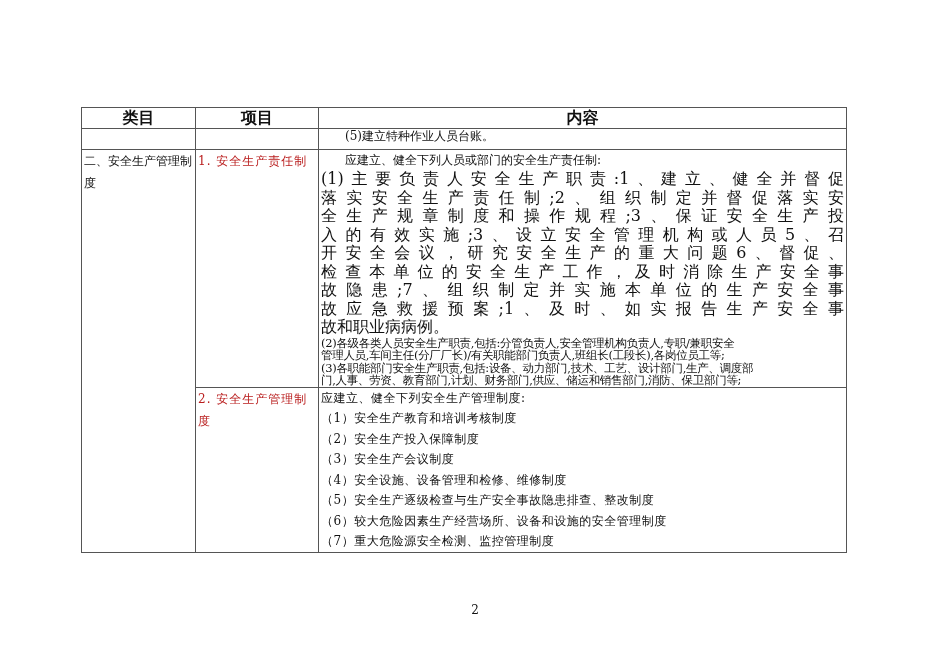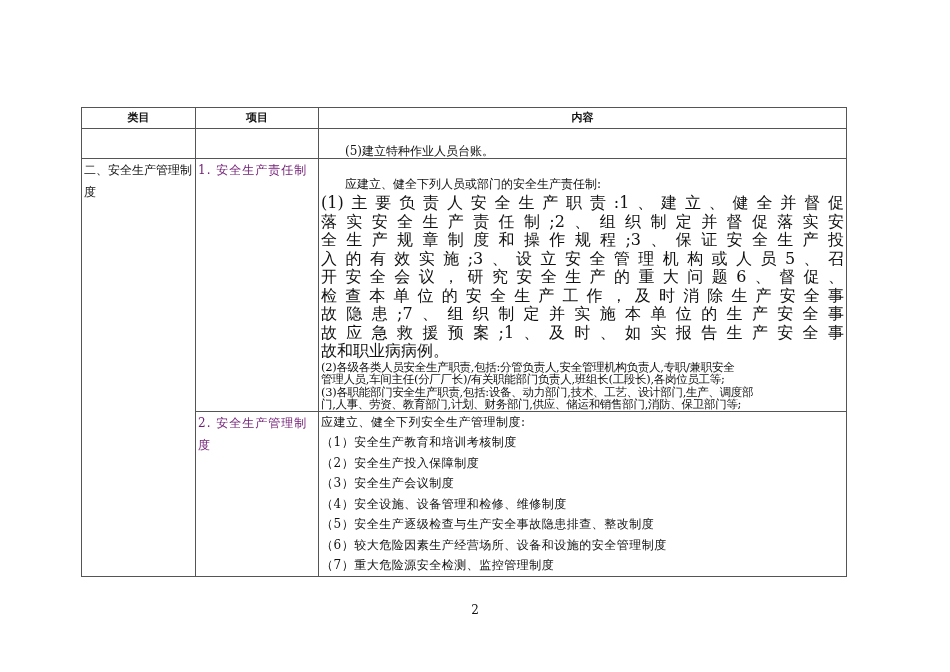--- a/index.html
+++ b/index.html
@@ -42,7 +42,7 @@
     col.c3 { width: 528px; }
     th {
       font-weight: bold;
-      font-size: 11px;
+      font-size: 16px;
       text-align: center;
       height: 20px;
       vertical-align: middle !important;

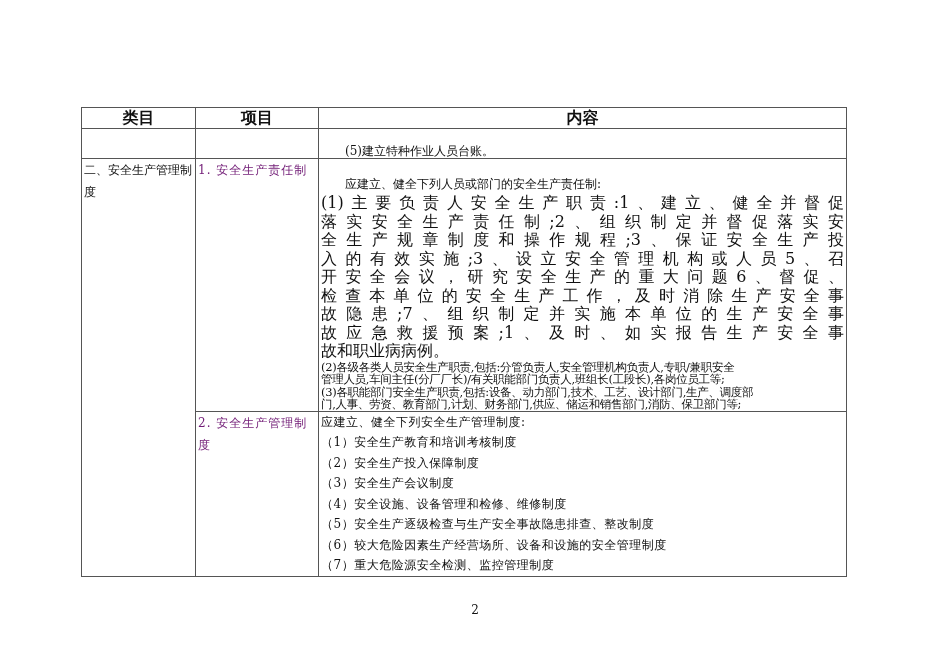--- a/index.html
+++ b/index.html
@@ -65,7 +65,7 @@
       letter-spacing: 1px;
       word-break: break-all;
     }
-    .indent { text-indent: 24px; margin-top: 15px; }
+    .indent { text-indent: 24px; }
     .content-line { display: block; white-space: nowrap; }
     .justified {
       display: block;

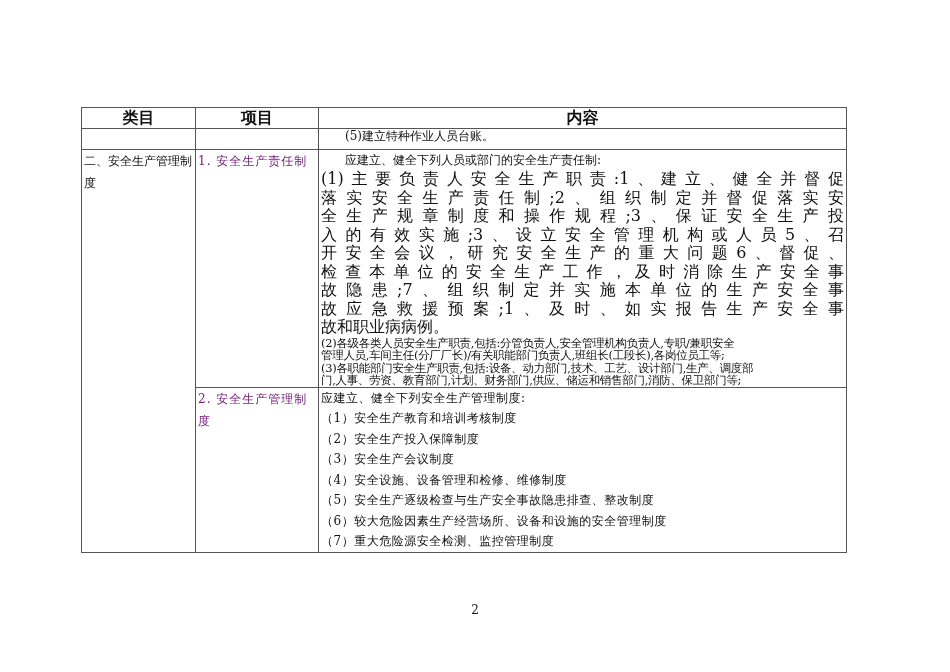--- a/index.html
+++ b/index.html
@@ -61,7 +61,7 @@
     .item-cell {
       font-size: 12px;
       line-height: 22px;
-      color: #701a75;
+      color: #b91c1c;
       letter-spacing: 1px;
       word-break: break-all;
     }

